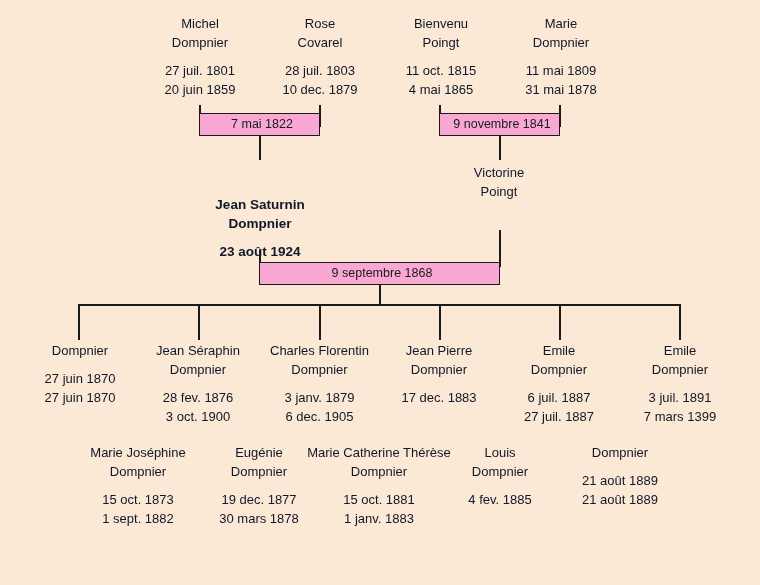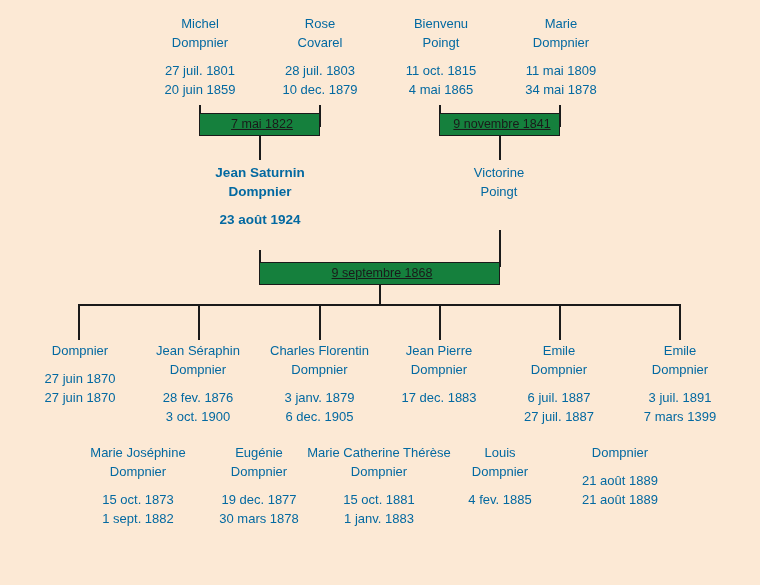--- a/index.html
+++ b/index.html
@@ -24,7 +24,7 @@
     text-align: center;
     font-size: 13px;
     line-height: 19px;
-    color: #0369a1;
+    color: #0f172a;
   }
   .person .given,
   .person .surname {

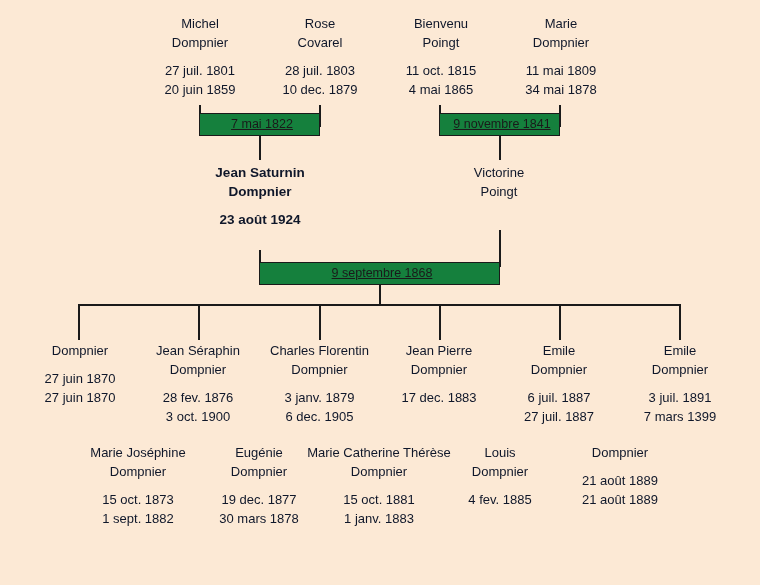--- a/index.html
+++ b/index.html
@@ -97,7 +97,7 @@
     <div class="surname">Dompnier</div>
     <div class="dates">
       <div class="dob">11 mai 1809</div>
-      <div class="dod">34 mai 1878</div>
+      <div class="dod">31 mai 1878</div>
     </div>
   </div>
 

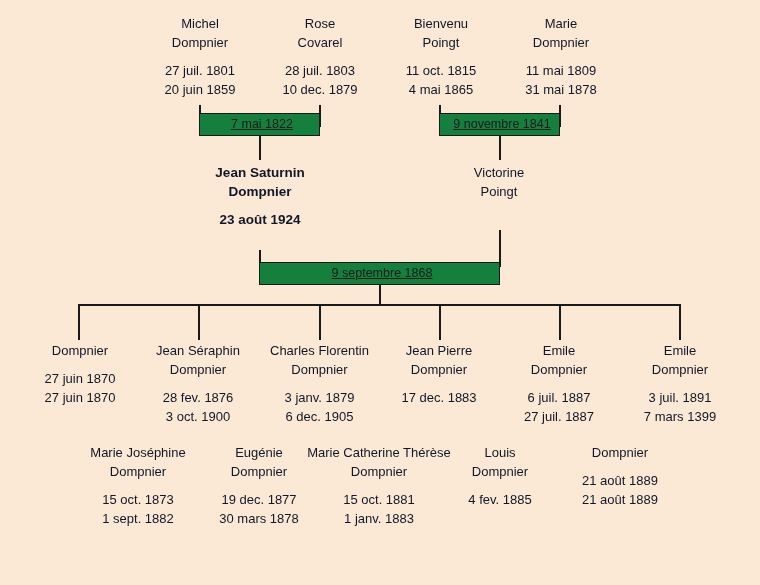--- a/index.html
+++ b/index.html
@@ -44,14 +44,13 @@
   .marriage {
     position: absolute;
     border: 1.6px solid #1a1a1a;
-    background: #15803d;
+    background: #f9a8d4;
     font-size: 12.5px;
     line-height: 16px;
     text-align: center;
     padding: 2px 1px 3px 6px;
     white-space: nowrap;
     box-sizing: border-box;
-    text-decoration: underline;
   }
   .line {
     position: absolute;

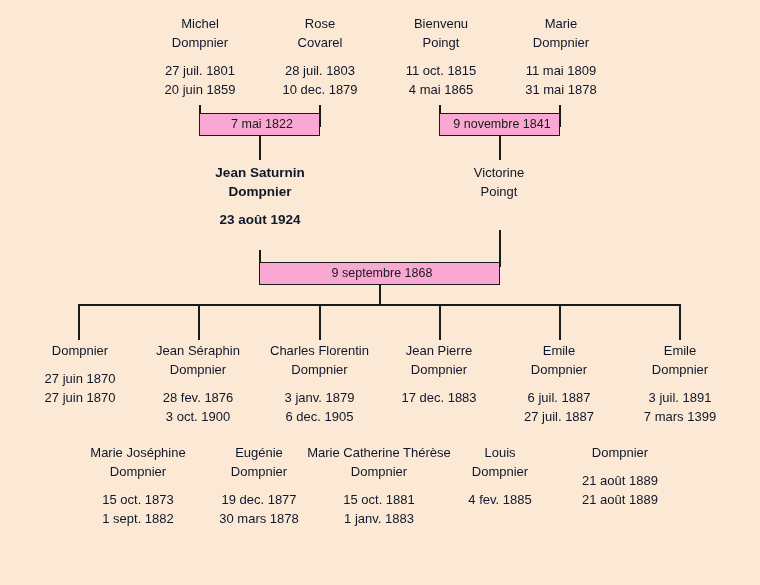--- a/index.html
+++ b/index.html
@@ -40,6 +40,7 @@
   .person.highlight {
     font-weight: bold;
     font-size: 13.5px;
+    margin-top: 32px;
   }
   .marriage {
     position: absolute;

